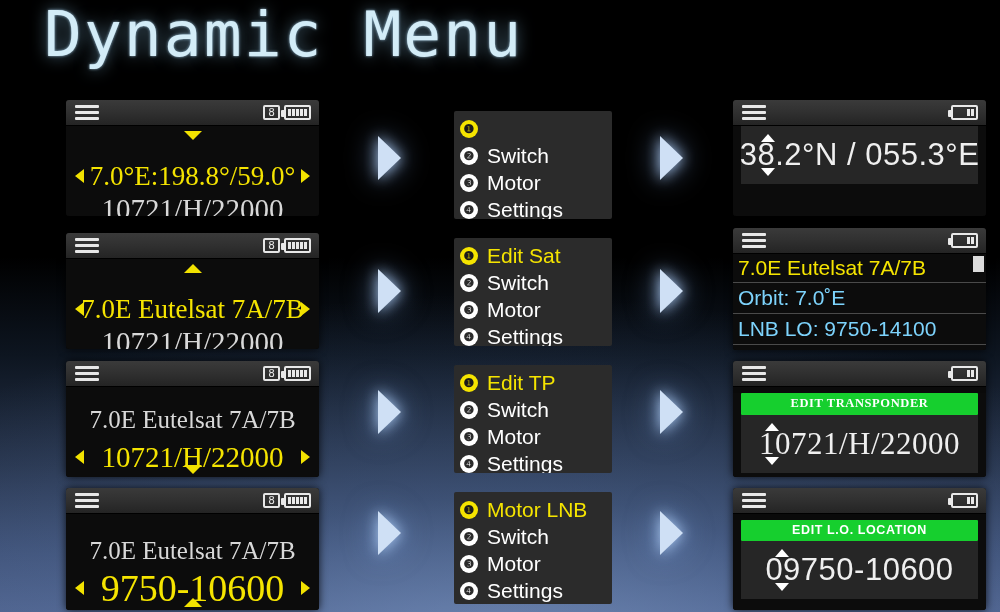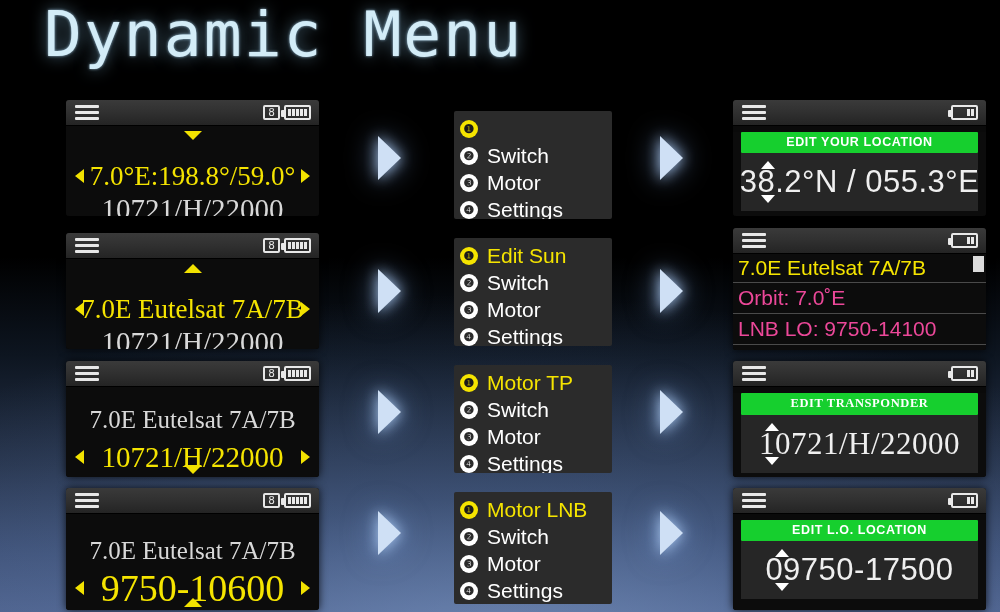--- a/index.html
+++ b/index.html
@@ -359,7 +359,6 @@
     </div>
   </div>
   <div class="screen-body">
-    <div class="banner">EDIT YOUR LOCATION</div>
     <div class="editbox">
       <div class="spin up" style="left:20px; top:8px;"></div>
       <div class="spin dn" style="left:20px; bottom:8px;"></div>

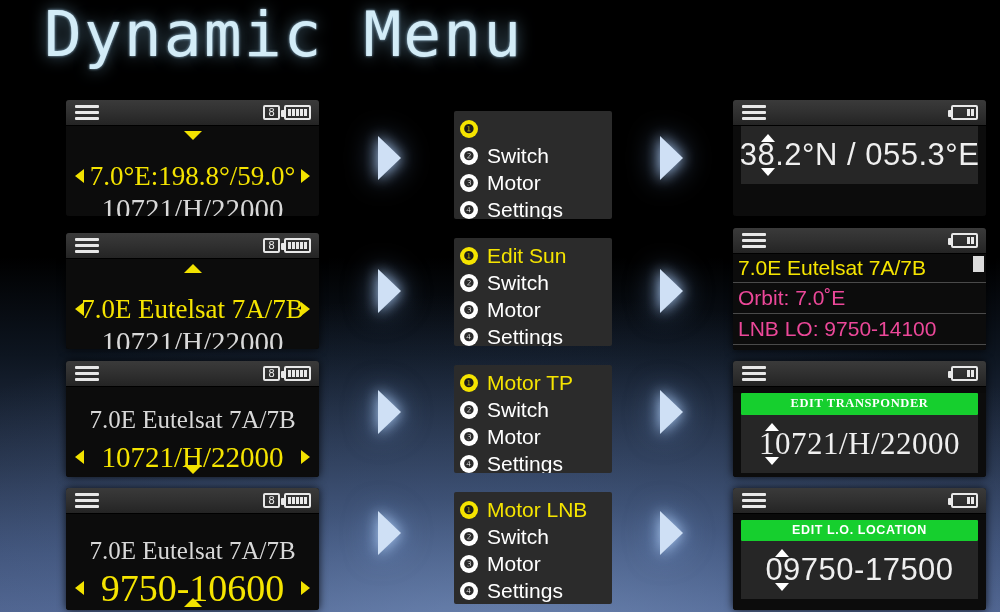--- a/index.html
+++ b/index.html
@@ -282,7 +282,7 @@
 <div class="menu" style="left:454px; top:238px; width:158px; height:108px;">
   <div class="mitem">
     <span class="num on">❶</span>
-    <span class="mtext on">Edit Sun</span>
+    <span class="mtext on">Edit Sat</span>
   </div>
   <div class="mitem">
     <span class="num off">❷</span>

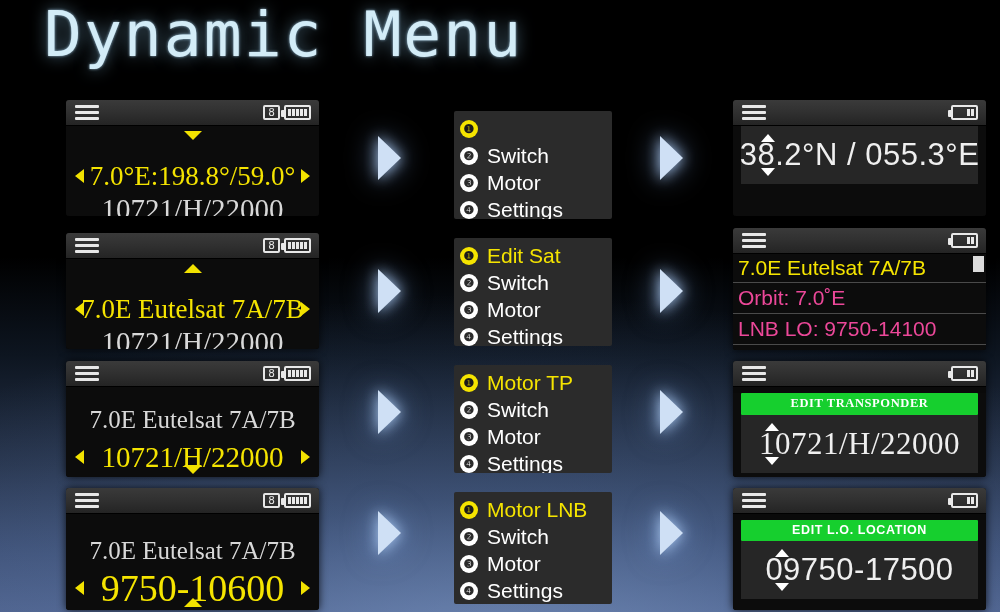--- a/index.html
+++ b/index.html
@@ -114,7 +114,7 @@
     border-bottom:1px solid #4a4a4a;
   }
   .listrow{
-    color:#ec4899; font-size:21px; padding:3px 0 3px 5px; white-space:nowrap;
+    color:#7dd3fc; font-size:21px; padding:3px 0 3px 5px; white-space:nowrap;
     border-bottom:1px solid #4a4a4a;
   }
   .scroll-thumb{ position:absolute; right:2px; top:30px; width:11px; height:16px; background:#dcdcdc; }

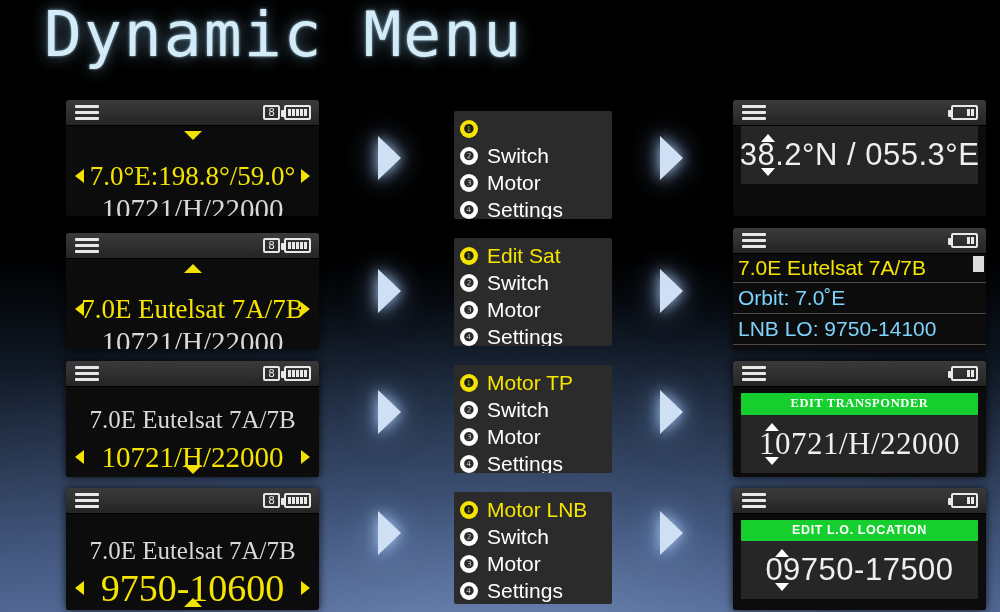--- a/index.html
+++ b/index.html
@@ -301,7 +301,7 @@
 <div class="menu" style="left:454px; top:365px; width:158px; height:108px;">
   <div class="mitem">
     <span class="num on">❶</span>
-    <span class="mtext on">Motor TP</span>
+    <span class="mtext on">Edit TP</span>
   </div>
   <div class="mitem">
     <span class="num off">❷</span>

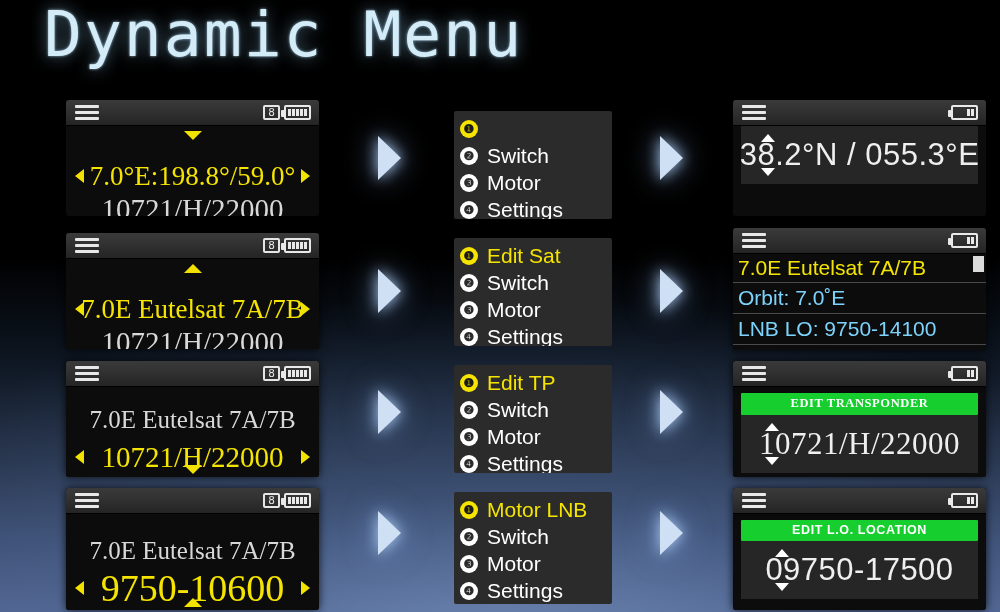--- a/index.html
+++ b/index.html
@@ -442,7 +442,7 @@
     <div class="editbox">
       <div class="spin up" style="left:34px; top:8px;"></div>
       <div class="spin dn" style="left:34px; bottom:8px;"></div>
-      <span class="editval">09750-17500</span>
+      <span class="editval">09750-10600</span>
     </div>
   </div>
 </div>

